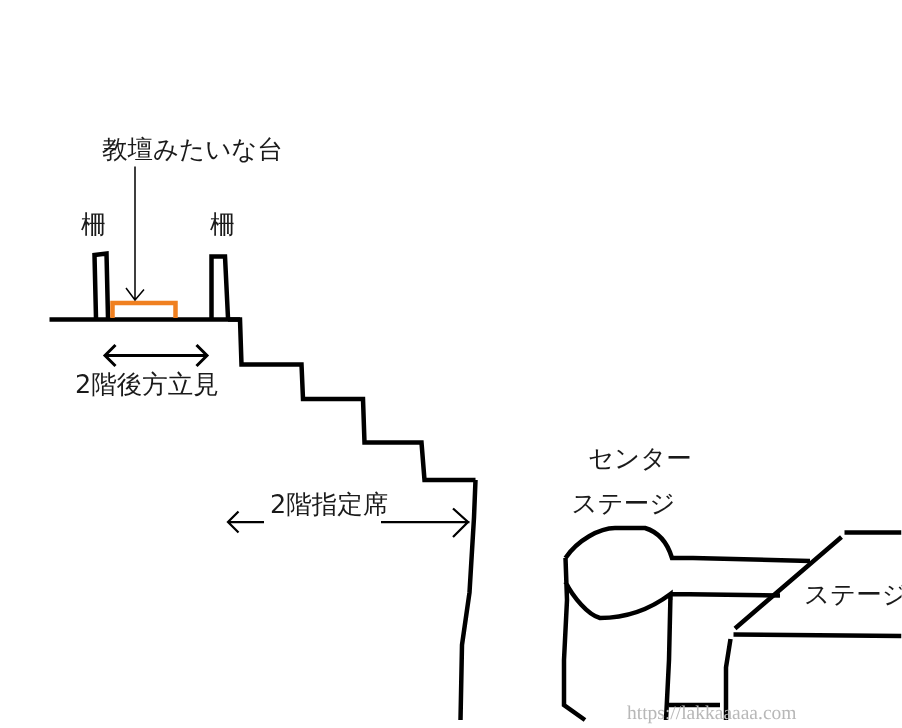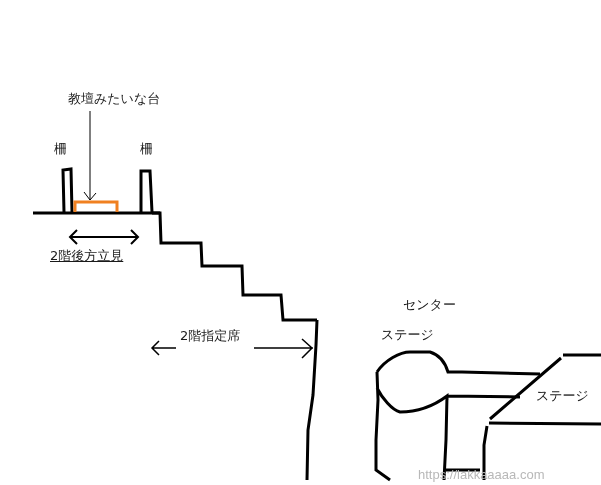--- a/index.html
+++ b/index.html
@@ -5,7 +5,7 @@
     html, body { margin: 0; padding: 0; background: #ffffff; }
     body { width: 601px; height: 485px; overflow: hidden; position: relative; font-family: "DejaVu Sans", sans-serif; }
     svg { position: absolute; left: 0; top: 0; }
-    .lbl { position: absolute; font-size: 13px; color: #1a1a1a; white-space: nowrap; line-height: 1; letter-spacing: 0; }
+    .lbl { position: absolute; font-size: 17px; color: #1a1a1a; white-space: nowrap; line-height: 1; letter-spacing: 0; }
     .wm { position: absolute; font-family: Liberation Sans, sans-serif; font-size: 13px; color: #b8b8b8; white-space: nowrap; line-height: 1; }
   </style>
 </head>

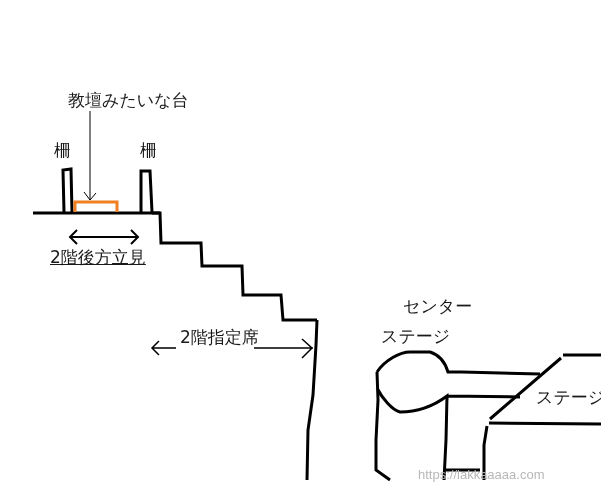--- a/index.html
+++ b/index.html
@@ -47,7 +47,7 @@
 <div class="lbl" style="left:68px; top:92px;">教壇みたいな台</div>
 <div class="lbl" style="left:54px; top:142px;">柵</div>
 <div class="lbl" style="left:140px; top:142px;">柵</div>
-<div class="lbl" style="left:50px; top:249px;text-decoration:underline;">2階後方立見</div>
+<div class="lbl" style="left:50px; top:249px;">2階後方立見</div>
 <div class="lbl" style="left:180px; top:329px;">2階指定席</div>
 <div class="lbl" style="left:403px; top:298px;">センター</div>
 <div class="lbl" style="left:381px; top:328px;">ステージ</div>

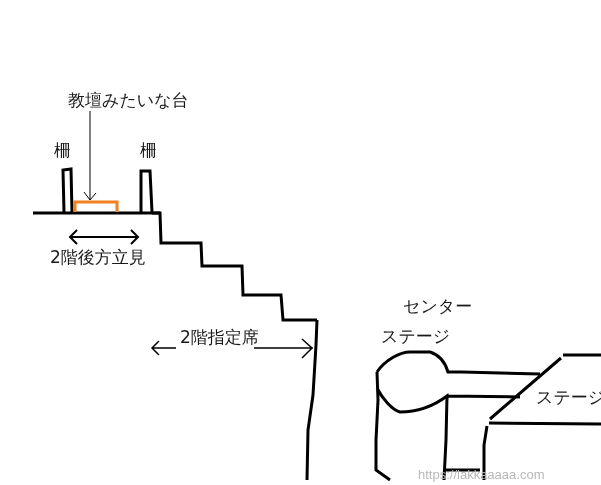--- a/index.html
+++ b/index.html
@@ -49,7 +49,7 @@
 <div class="lbl" style="left:140px; top:142px;">柵</div>
 <div class="lbl" style="left:50px; top:249px;">2階後方立見</div>
 <div class="lbl" style="left:180px; top:329px;">2階指定席</div>
-<div class="lbl" style="left:403px; top:298px;">センター</div>
+<div class="lbl" style="left:392px; top:298px;">センター</div>
 <div class="lbl" style="left:381px; top:328px;">ステージ</div>
 <div class="lbl" style="left:536px; top:389px;">ステージ</div>
 <div class="wm" style="left:418px; top:468px;">https://lakkaaaaa.com</div>

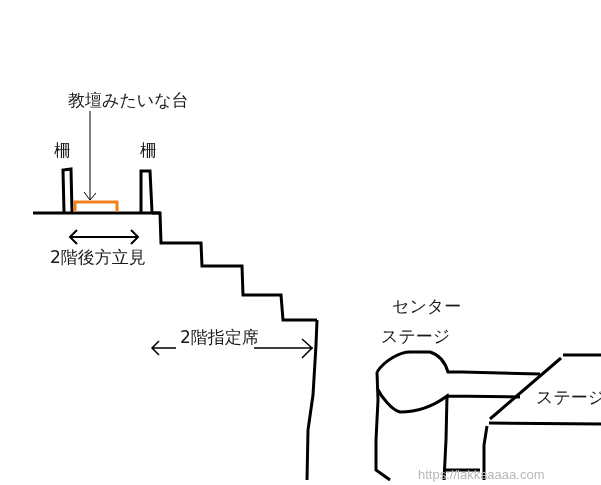--- a/index.html
+++ b/index.html
@@ -6,7 +6,7 @@
     body { width: 601px; height: 485px; overflow: hidden; position: relative; font-family: "DejaVu Sans", sans-serif; }
     svg { position: absolute; left: 0; top: 0; }
     .lbl { position: absolute; font-size: 17px; color: #1a1a1a; white-space: nowrap; line-height: 1; letter-spacing: 0; }
-    .wm { position: absolute; font-family: Liberation Sans, sans-serif; font-size: 13px; color: #b8b8b8; white-space: nowrap; line-height: 1; }
+    .wm { position: absolute; font-family: Liberation Serif, serif; font-size: 13px; color: #b8b8b8; white-space: nowrap; line-height: 1; }
   </style>
 </head>
 <body>

